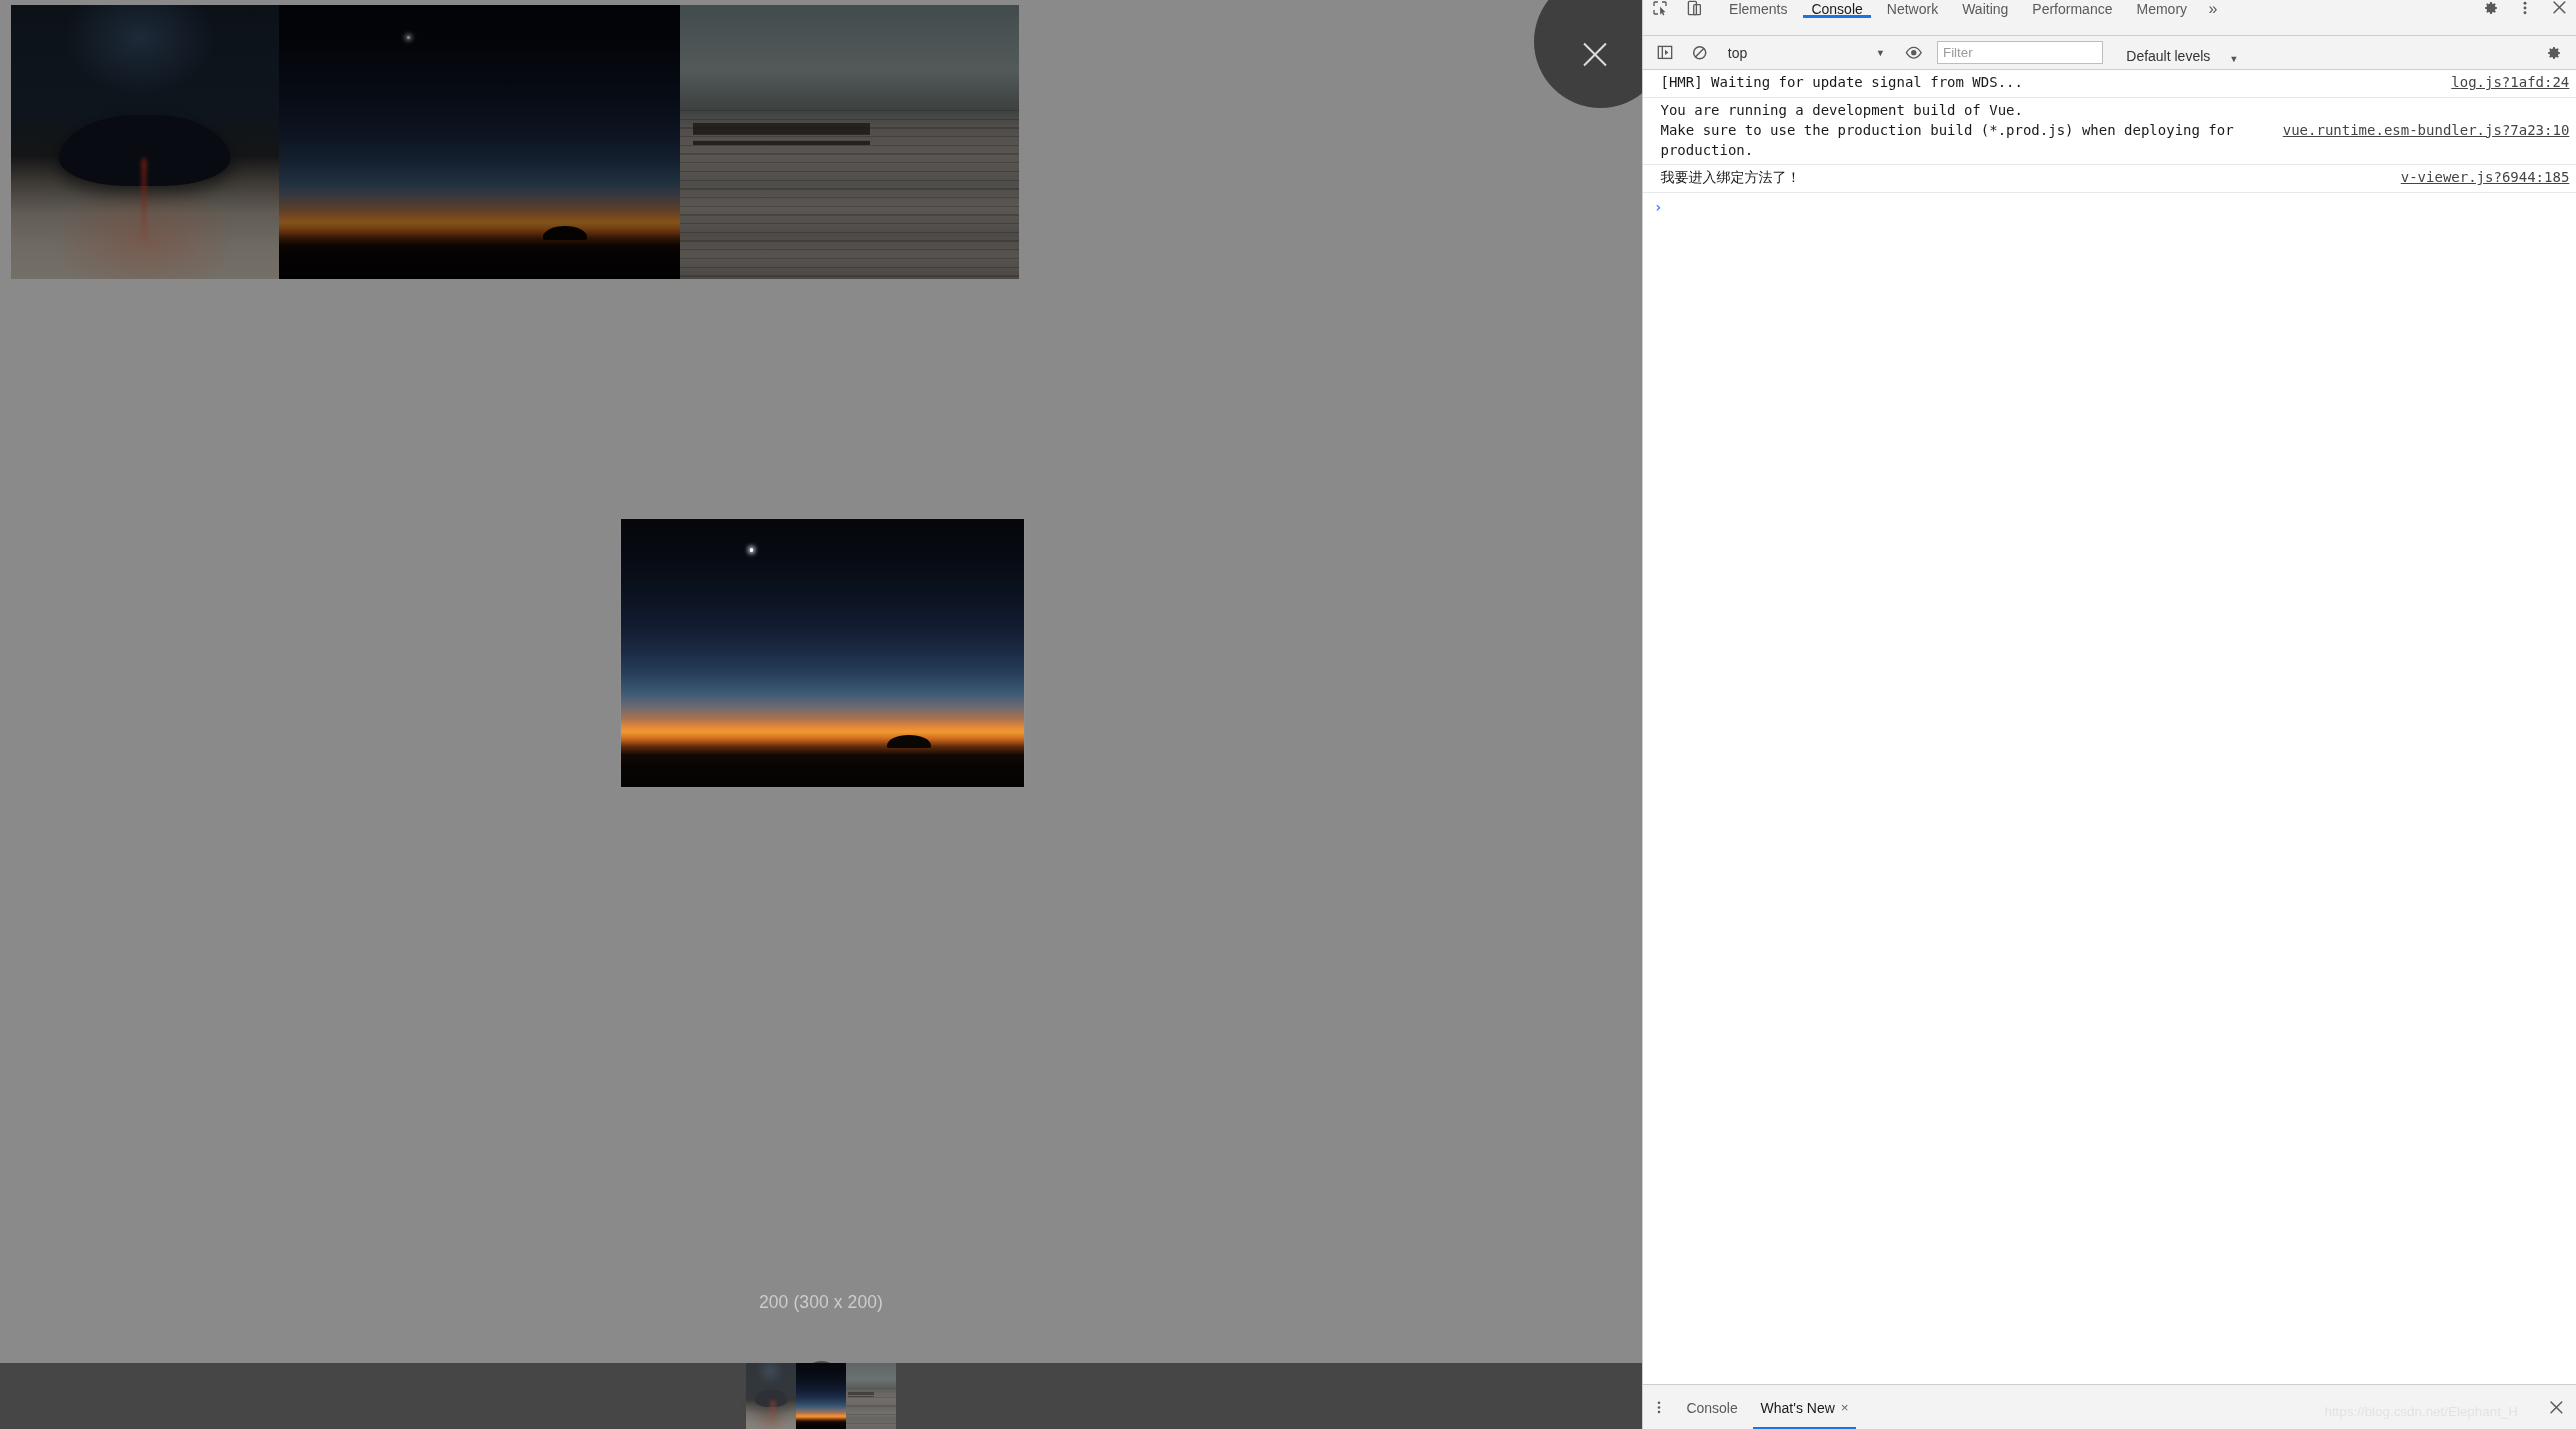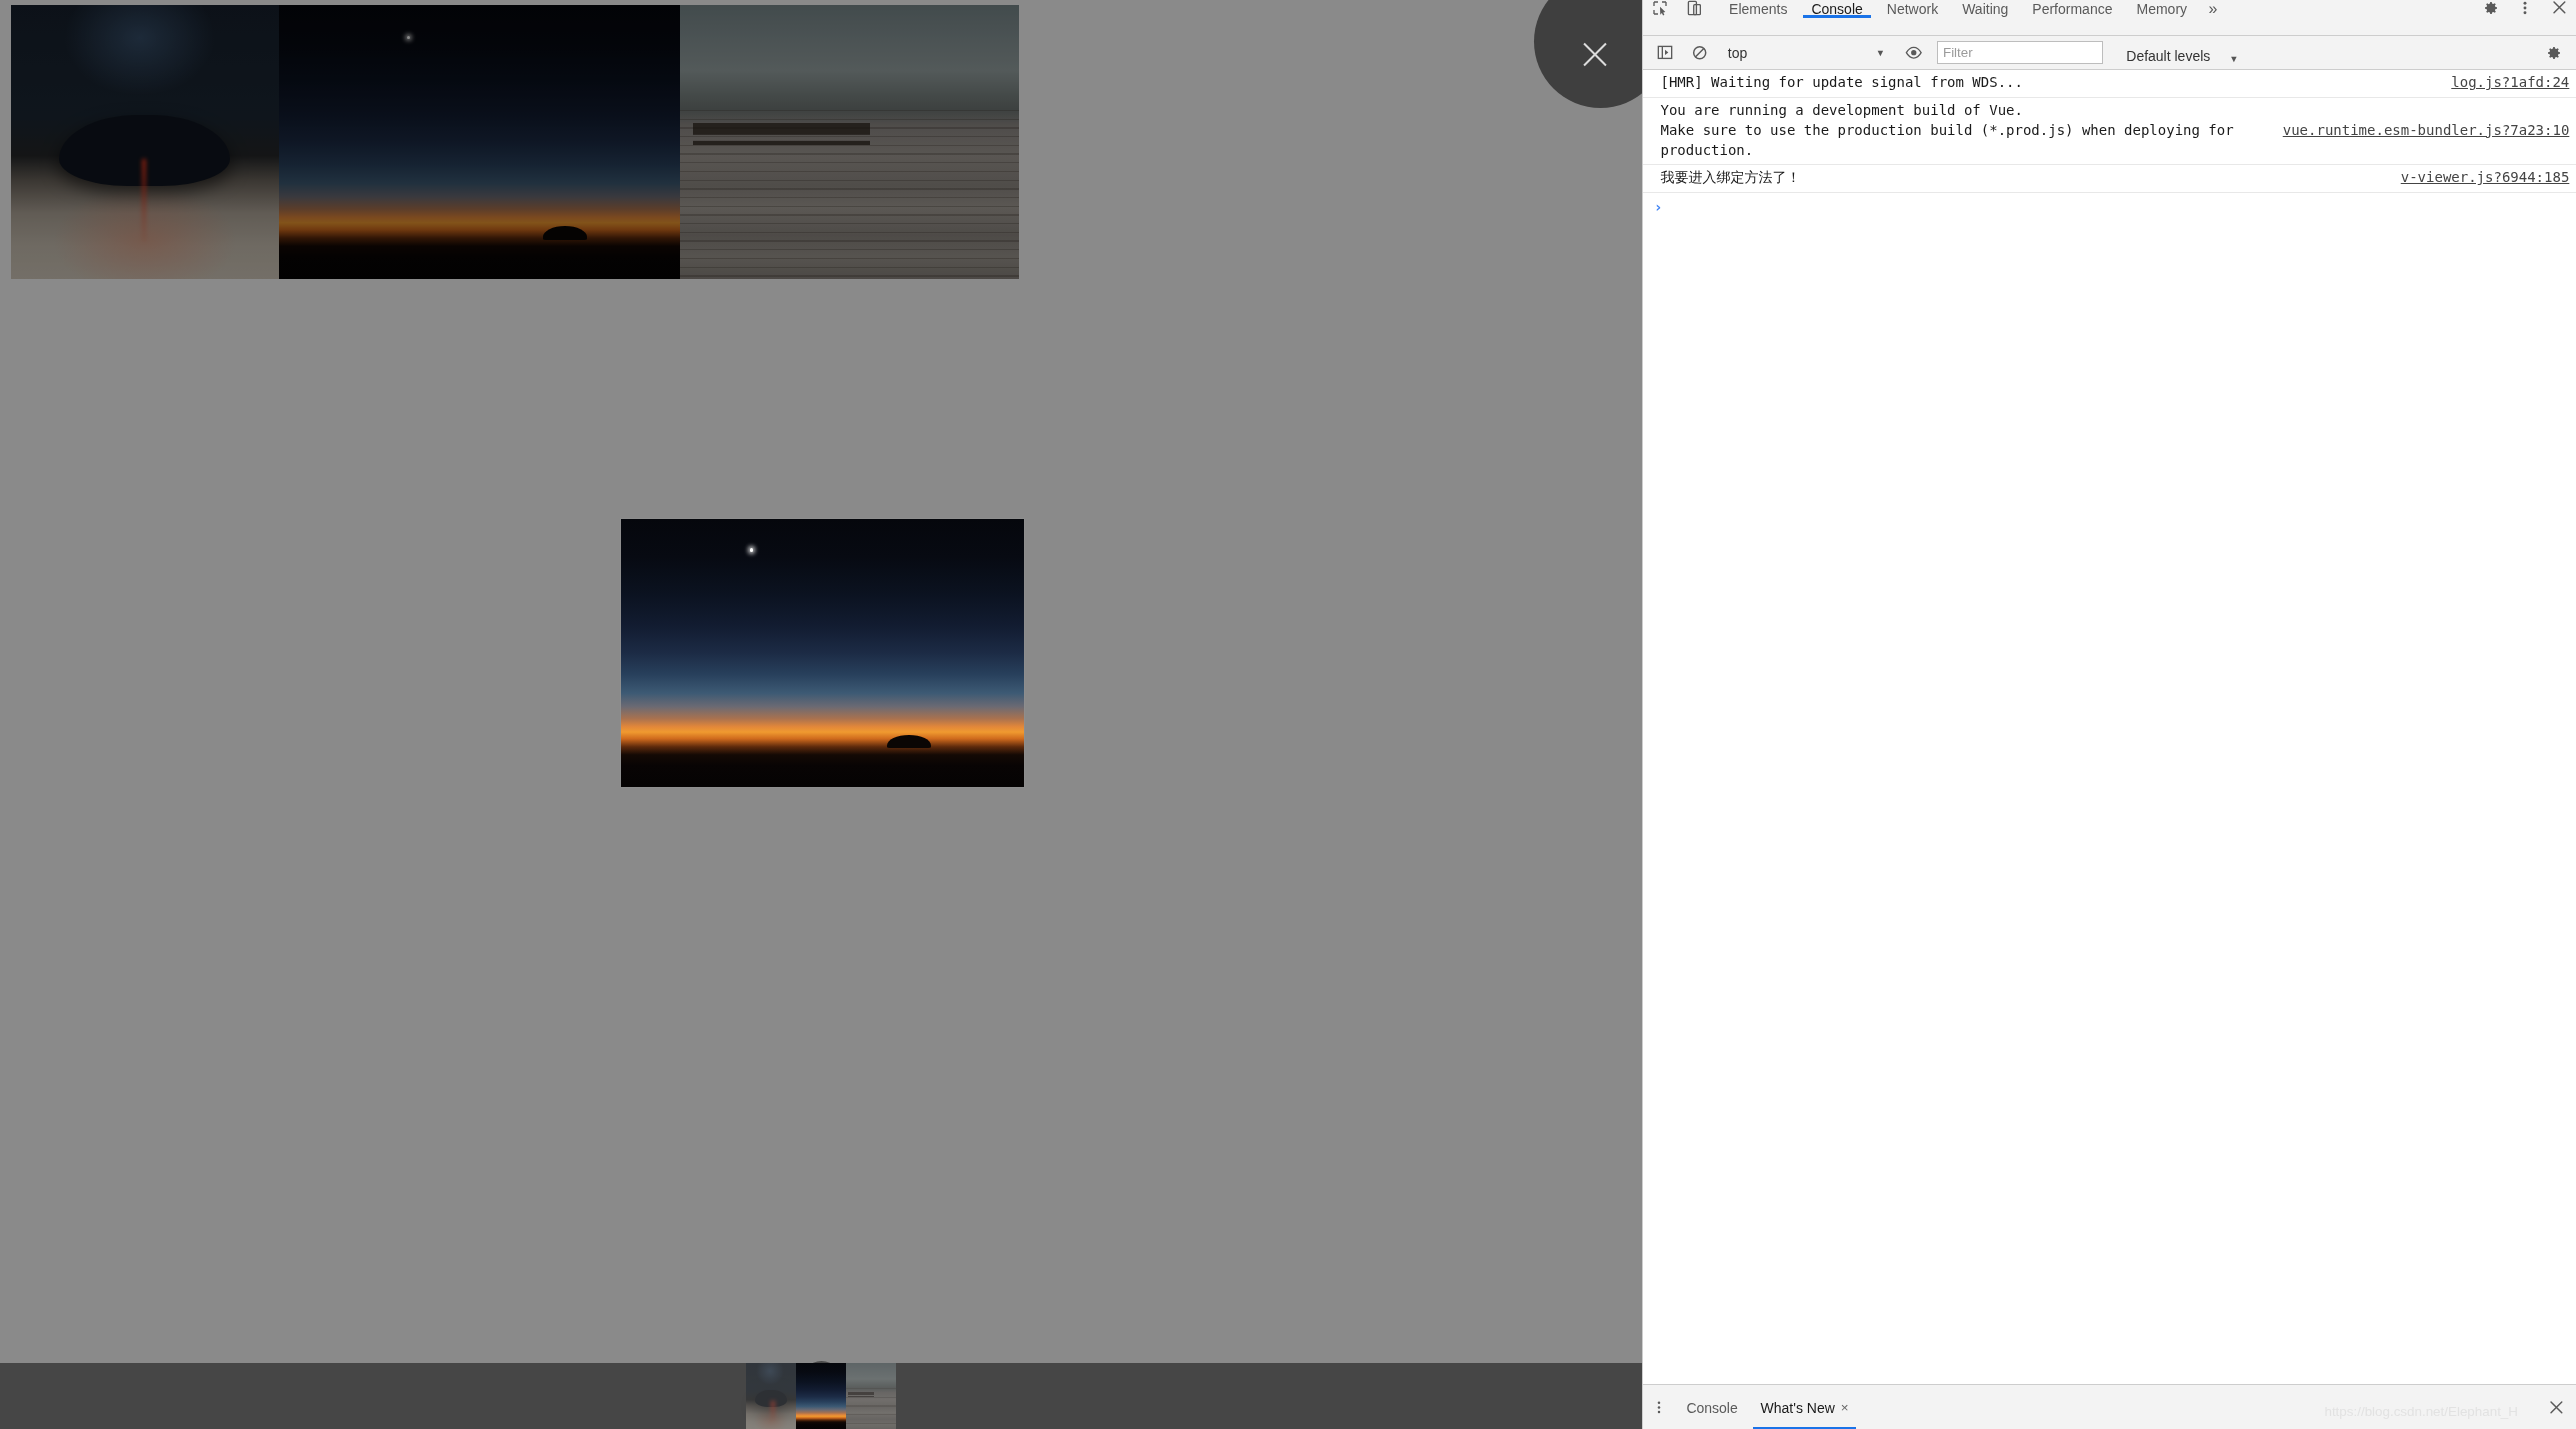--- a/index.html
+++ b/index.html
@@ -387,6 +387,7 @@
         <div class="mound"></div>
       </div>
 
+      <div class="viewer-title">200 (300 x 200)</div>
 
       <div class="viewer-toolbar">
 

